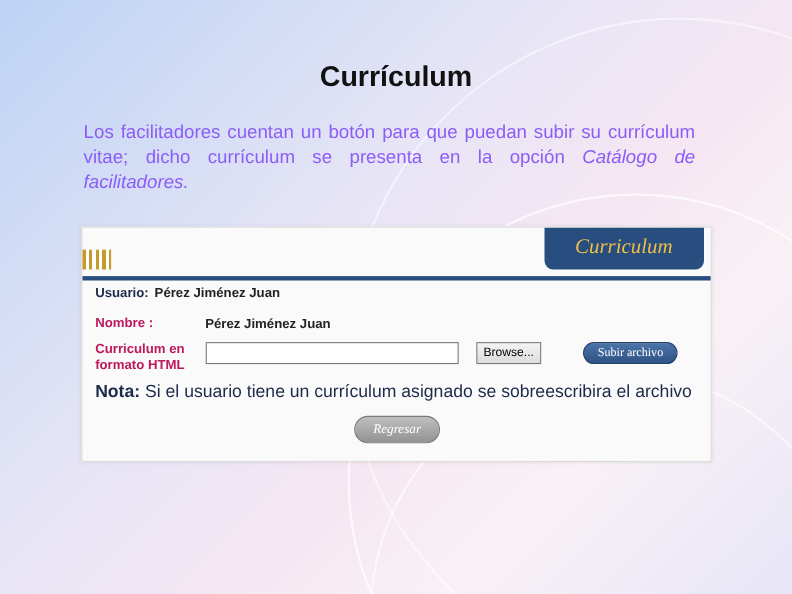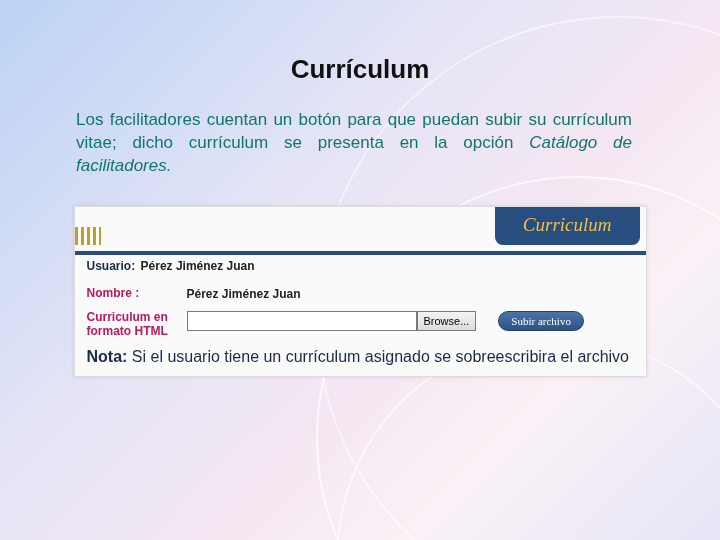--- a/index.html
+++ b/index.html
@@ -9,7 +9,7 @@
 .swoosh.s3{right:-60px;bottom:-240px;width:440px;height:440px;border-color:rgba(255,255,255,0.6)}
 .page{position:relative;padding:54px 72px 0 72px}
 h1{margin:0 0 24px 0;text-align:center;font-size:26px;font-weight:bold;color:#111}
-.intro{font-size:17px;line-height:1.35;color:#0f766e;text-align:justify;margin:0 16px 28px 4px}
+.intro{font-size:17px;line-height:1.35;color:#8b5cf6;text-align:justify;margin:0 16px 28px 4px}
 .intro .it{font-style:italic}
 .panel{background:#fafafa;border:1px solid #dcdcdc;box-shadow:0 0 4px rgba(0,0,0,0.1);width:571px;margin:0 auto}
 .panel-head{position:relative;height:32px}

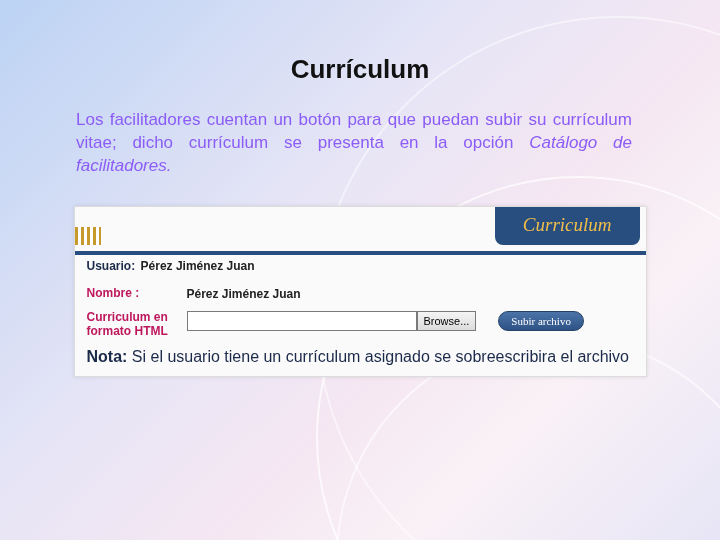--- a/index.html
+++ b/index.html
@@ -24,7 +24,7 @@
 .user-line .k{font-weight:bold;color:#1c2a4a}
 .user-line .v{font-weight:bold;margin-left:2px}
 .file-row{align-items:flex-start}
-.file-wrap{display:flex;align-items:center;gap:0}
+.file-wrap{display:flex;align-items:center;gap:16px}
 .file-input{width:230px;height:20px;border:1px solid #7a7a7a;background:#fff;font-size:11px;padding:1px 4px;box-sizing:border-box}
 .browse-btn{height:20px;border:1px solid #7a7a7a;background:linear-gradient(#f4f4f4,#dcdcdc);font-size:11px;padding:0 6px;cursor:pointer}
 .upload-btn{margin-left:22px;background:linear-gradient(#4c74a8,#2d5286);color:#fff;border:1px solid #244166;border-radius:12px;font-size:11px;padding:3px 12px;font-family:Georgia,serif;cursor:pointer}

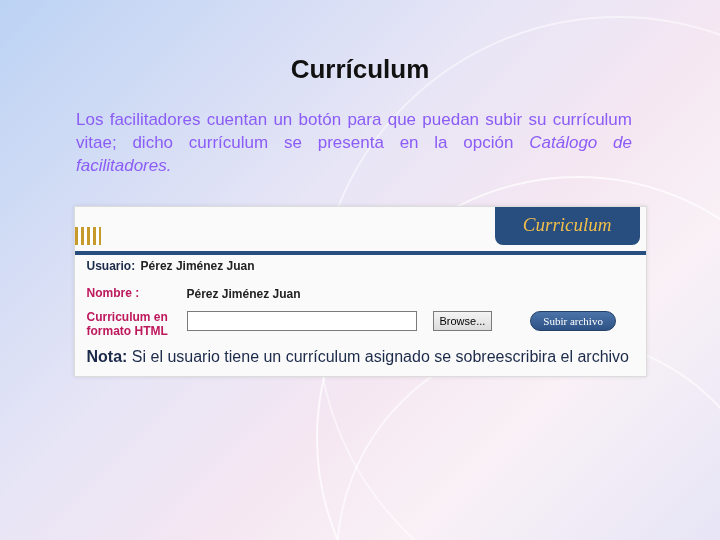--- a/index.html
+++ b/index.html
@@ -71,6 +71,9 @@
       <div class="note">
         <span class="k">Nota:</span><span> Si el usuario tiene un currículum asignado se sobreescribira el archivo</span>
       </div>
+      <div class="back-wrap">
+        <button class="back-btn">Regresar</button>
+      </div>
     </div>
   </div>
 </div>

